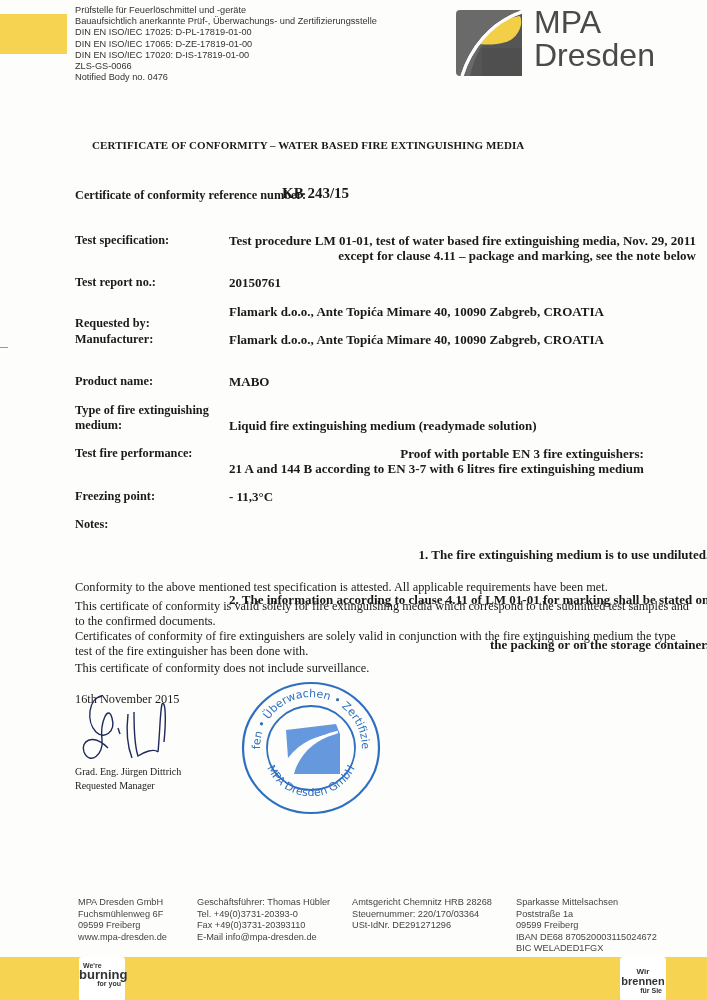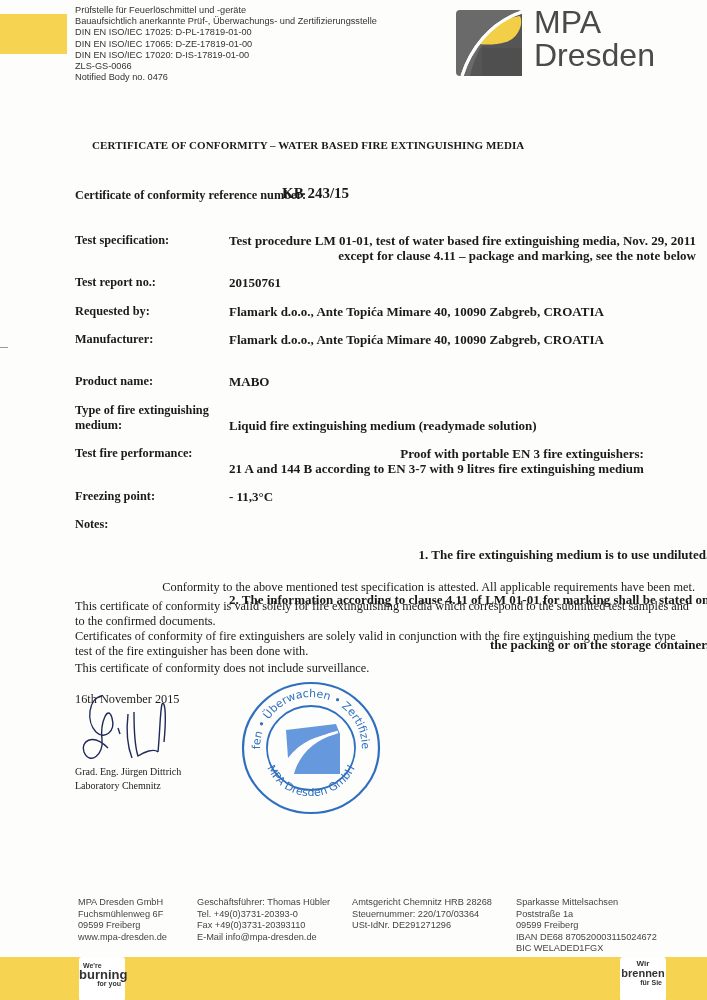--- a/index.html
+++ b/index.html
@@ -63,7 +63,7 @@
 <div class="abs row-label" style="top:275px;">Test report no.:</div>
 <div class="abs row-val" style="top:275px;left:229px;">20150761</div>
 
-<div class="abs row-label" style="top:304px;">Requested by:</div>
+<div class="abs row-label" style="top:316px;">Requested by:</div>
 <div class="abs row-val" style="top:304px;left:229px;">Flamark d.o.o., Ante Topića Mimare 40, 10090 Zabgreb, CROATIA</div>
 
 <div class="abs row-label" style="top:332px;">Manufacturer:</div>

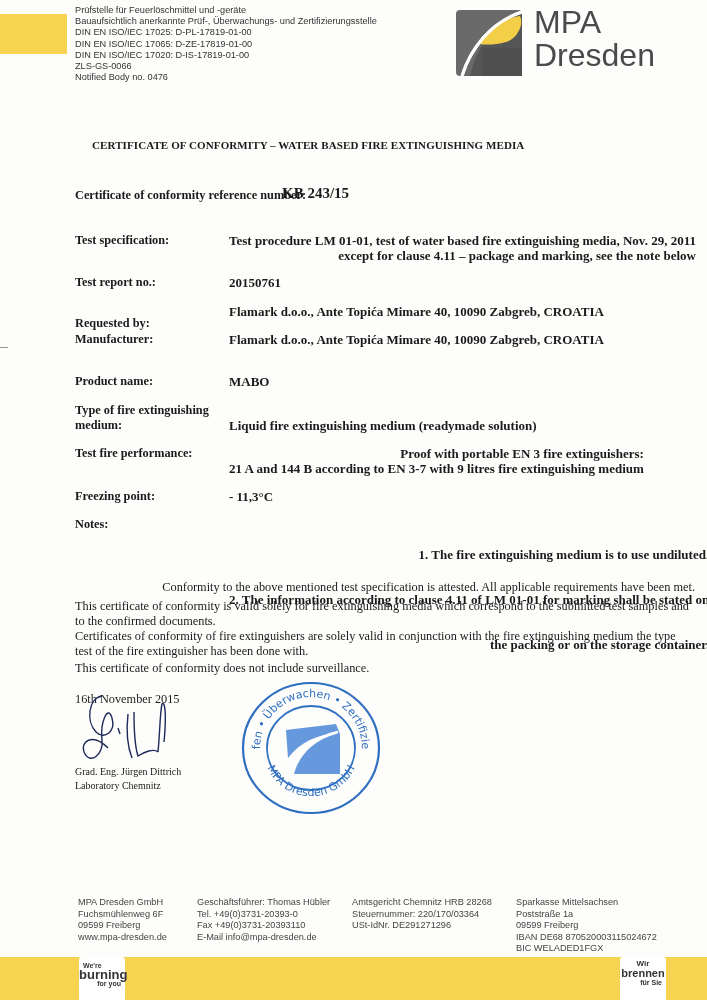--- a/index.html
+++ b/index.html
@@ -81,7 +81,7 @@
 <div class="abs row-label" style="top:446px;">Test fire performance:</div>
 <div class="abs row-val" style="top:446px;left:229px;">
   <div>Proof with portable EN 3 fire extinguishers:</div>
-  <div>21 A and 144 B according to  EN 3-7 with  9 litres fire extinguishing medium</div>
+  <div>21 A and 144 B according to  EN 3-7 with  6 litres fire extinguishing medium</div>
 </div>
 
 <div class="abs row-label" style="top:489px;">Freezing point:</div>

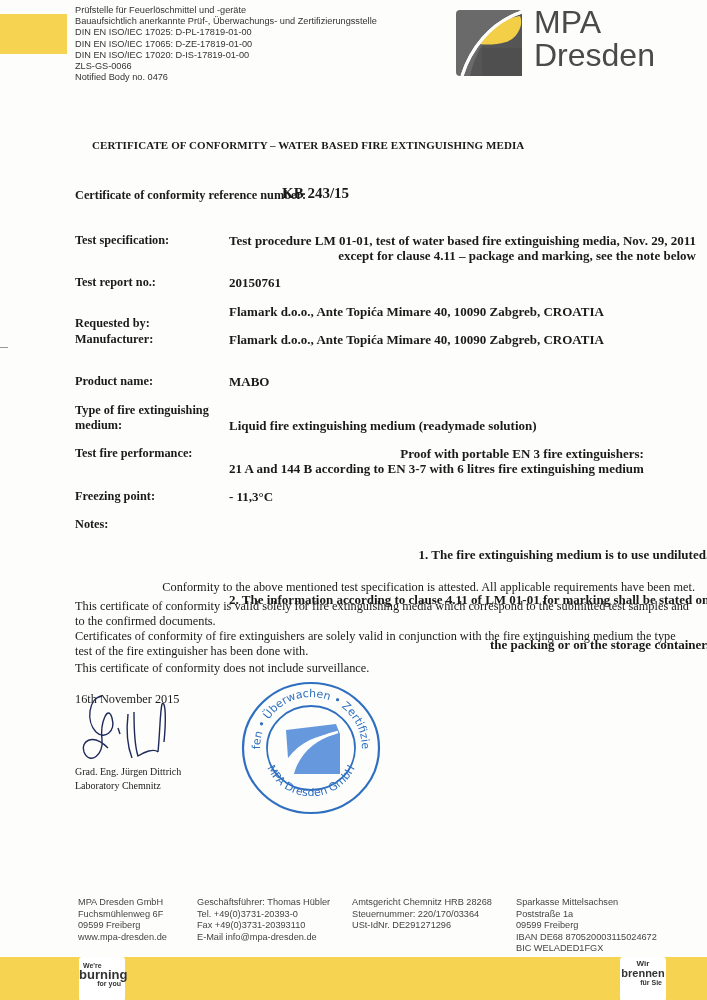--- a/index.html
+++ b/index.html
@@ -94,7 +94,7 @@
   <div>    the packing or on the storage container.</div>
 </div>
 
-<div class="abs para" style="top:580px;text-align:right;">Conformity to the above mentioned test specification is attested.  All applicable requirements have been met.</div>
+<div class="abs para" style="top:580px;">Conformity to the above mentioned test specification is attested.  All applicable requirements have been met.</div>
 <div class="abs para" style="top:599px;">This certificate of conformity is valid solely for fire extinguishing media which correspond to the submitted test samples and to the confirmed documents.</div>
 <div class="abs para" style="top:629px;">Certificates of conformity of fire extinguishers are solely valid in conjunction with the fire extinguishing medium the type test of the fire extinguisher has been done with.</div>
 <div class="abs para" style="top:661px;">This certificate of conformity does not include surveillance.</div>

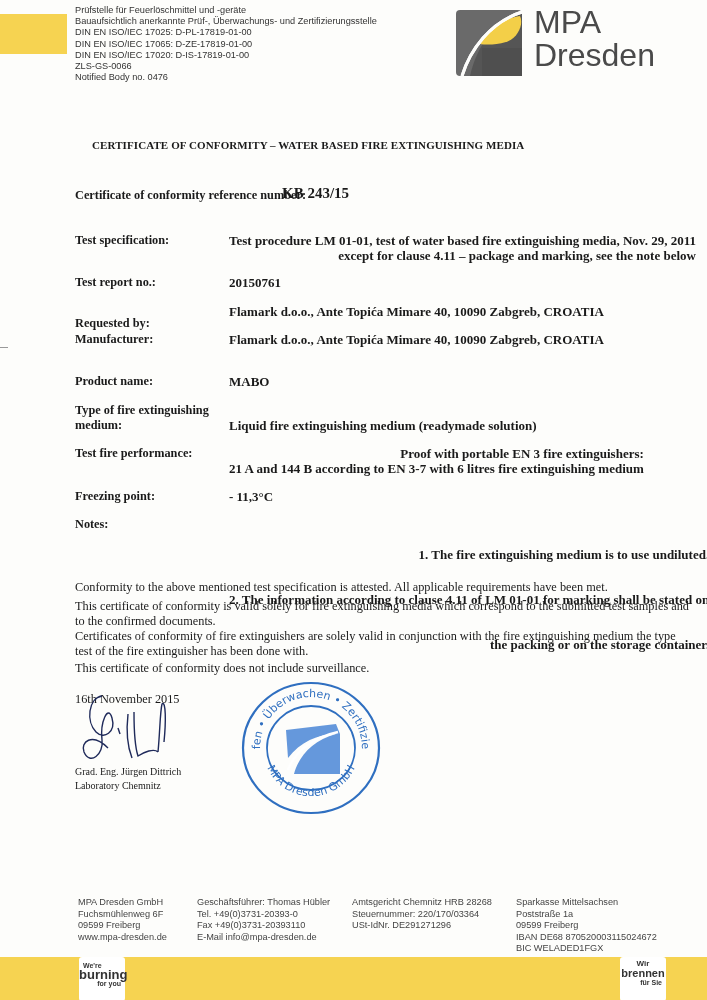--- a/index.html
+++ b/index.html
@@ -109,7 +109,7 @@
 
 <div class="abs signer">
   <div>Grad. Eng. Jürgen Dittrich</div>
-  <div>Laboratory Chemnitz</div>
+  <div>Requested Manager</div>
 </div>
 
 <svg class="abs" style="left:238px;top:678px;" width="146" height="140" viewBox="0 0 146 140">

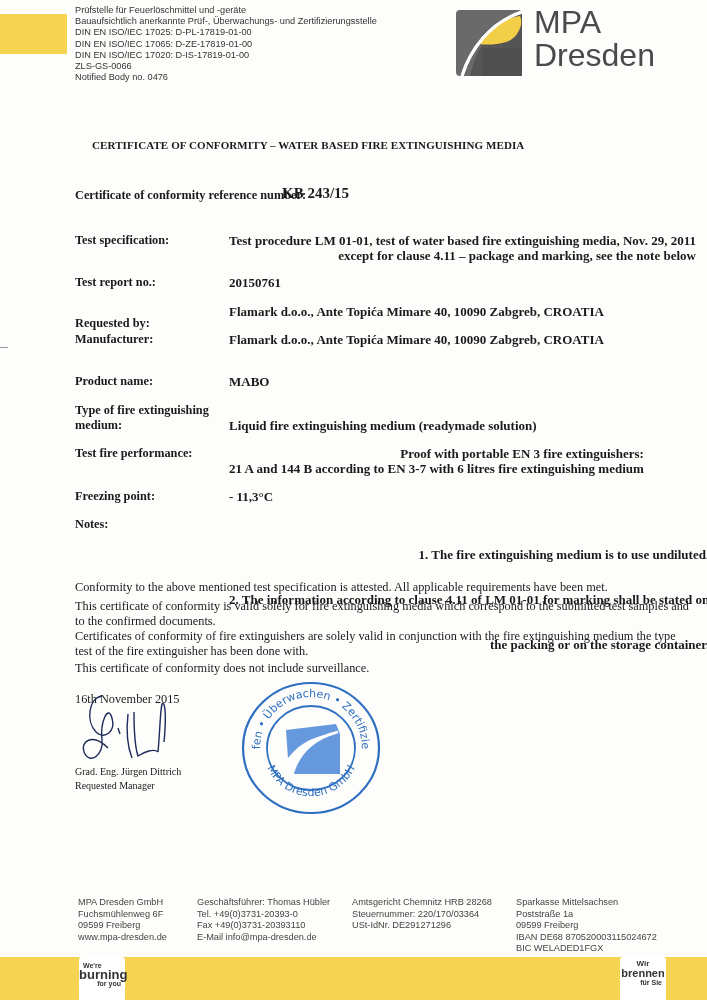--- a/index.html
+++ b/index.html
@@ -159,7 +159,7 @@
 </div>
 
 <div class="abs badge" style="left:620px;top:957px;">
-  <div style="font-size:8px;color:#333;margin-top:2px;">Wir</div>
+  <div style="font-size:8px;color:#333;margin-top:10px;">Wir</div>
   <div style="font-size:11px;color:#333;line-height:11px;">brennen</div>
   <div style="font-size:7px;color:#333;text-align:right;padding-right:4px;">für Sie</div>
 </div>

